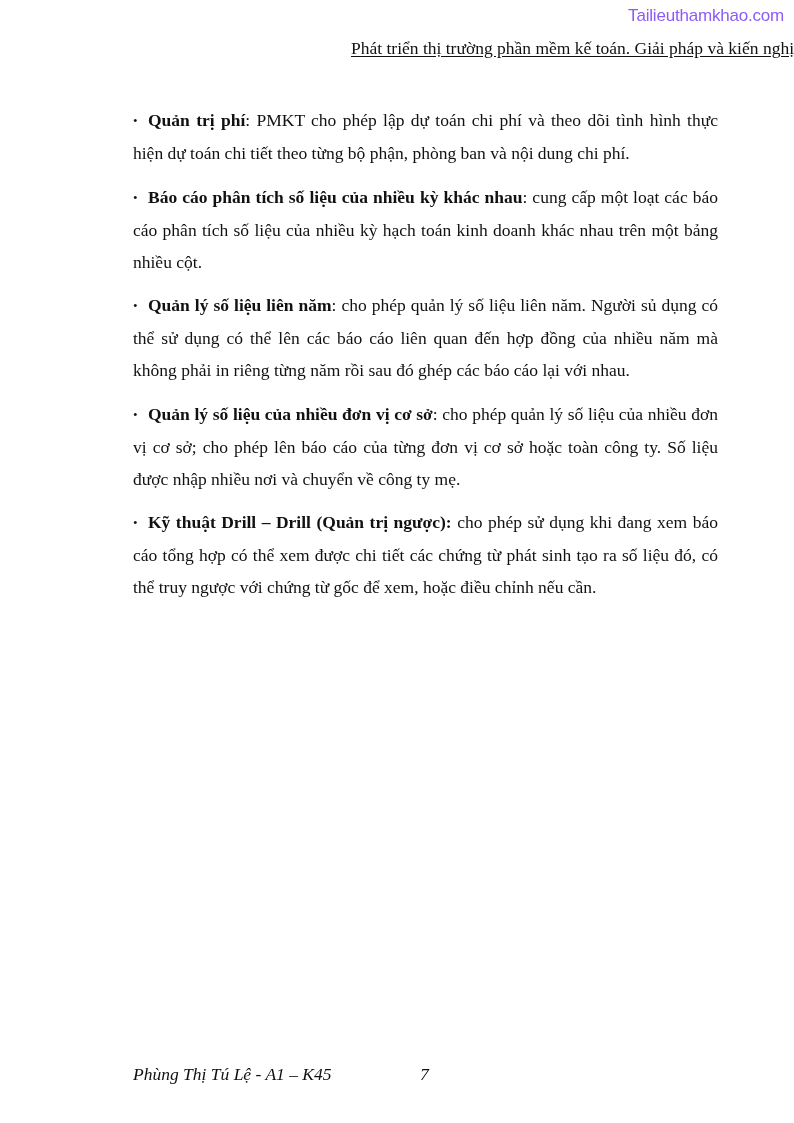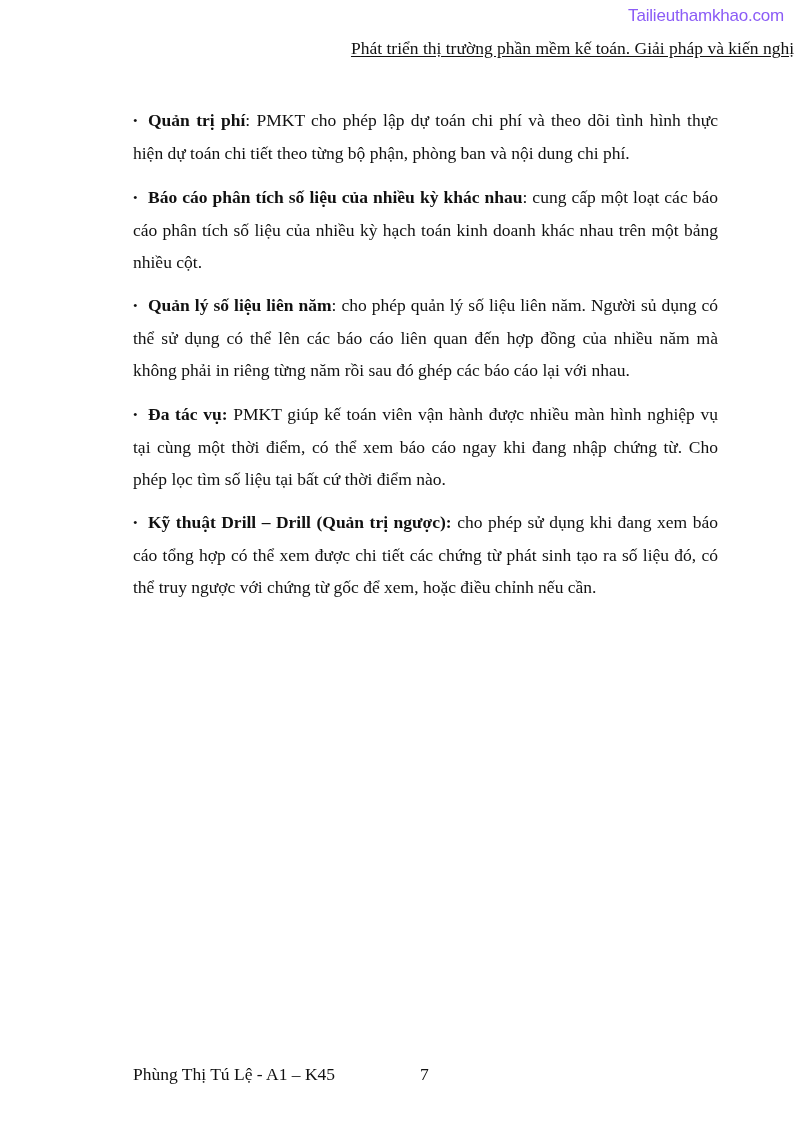--- a/index.html
+++ b/index.html
@@ -31,6 +31,7 @@
   <p class="item"><span class="bullet">•</span><b>Quản trị phí</b><span>: </span><span>PMKT cho phép lập dự toán chi phí và theo dõi tình hình thực hiện dự toán chi tiết theo từng bộ phận, phòng ban và nội dung chi phí.</span></p>
   <p class="item"><span class="bullet">•</span><b>Báo cáo phân tích số liệu của nhiều kỳ khác nhau</b><span>: </span><span>cung cấp một loạt các báo cáo phân tích số liệu của nhiều kỳ hạch toán kinh doanh khác nhau trên một bảng nhiều cột.</span></p>
   <p class="item"><span class="bullet">•</span><b>Quản lý số liệu liên năm</b><span>: </span><span>cho phép quản lý số liệu liên năm. Người sủ dụng có thể sử dụng có thể lên các báo cáo liên quan đến hợp đồng của nhiều năm mà không phải in riêng từng năm rồi sau đó ghép các báo cáo lại với nhau.</span></p>
+  <p class="item"><span class="bullet">•</span><b>Quản lý số liệu của nhiều đơn vị cơ sở</b><span>: </span><span>cho phép quản lý số liệu của nhiều đơn vị cơ sở; cho phép lên báo cáo của từng đơn vị cơ sở hoặc toàn công ty. Số liệu được nhập nhiều nơi và chuyển về công ty mẹ.</span></p>
   <p class="item"><span class="bullet">•</span><b>Đa tác vụ:</b><span> </span><span>PMKT giúp kế toán viên vận hành được nhiều màn hình nghiệp vụ tại cùng một thời điểm, có thể xem báo cáo ngay khi đang nhập chứng từ. Cho phép lọc tìm số liệu tại bất cứ thời điểm nào.</span></p>
   <p class="item"><span class="bullet">•</span><b>Kỹ thuật Drill – Drill (Quản trị ngược):</b><span> </span><span>cho phép sử dụng khi đang xem báo cáo tổng hợp có thể xem được chi tiết các chứng từ phát sinh tạo ra số liệu đó, có thể truy ngược với chứng từ gốc để xem, hoặc điều chỉnh nếu cần.</span></p>
 </div>

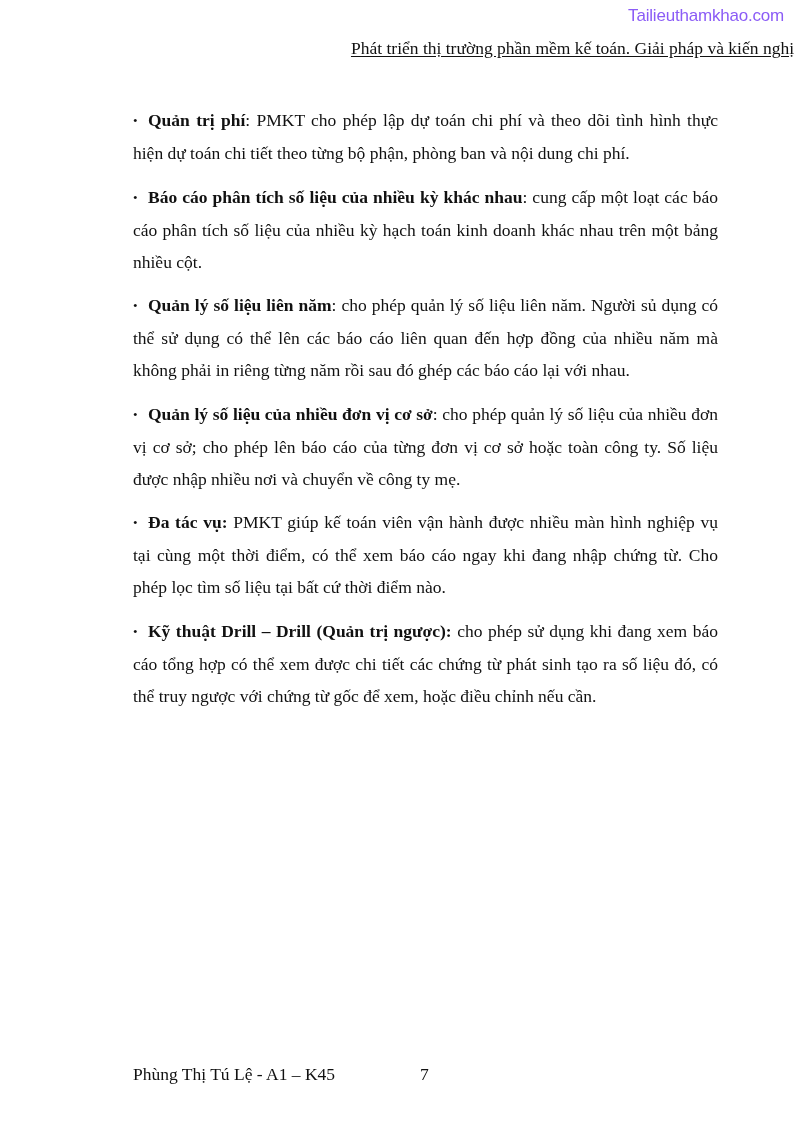--- a/index.html
+++ b/index.html
@@ -32,7 +32,6 @@
   <p class="item"><span class="bullet">•</span><b>Báo cáo phân tích số liệu của nhiều kỳ khác nhau</b><span>: </span><span>cung cấp một loạt các báo cáo phân tích số liệu của nhiều kỳ hạch toán kinh doanh khác nhau trên một bảng nhiều cột.</span></p>
   <p class="item"><span class="bullet">•</span><b>Quản lý số liệu liên năm</b><span>: </span><span>cho phép quản lý số liệu liên năm. Người sủ dụng có thể sử dụng có thể lên các báo cáo liên quan đến hợp đồng của nhiều năm mà không phải in riêng từng năm rồi sau đó ghép các báo cáo lại với nhau.</span></p>
   <p class="item"><span class="bullet">•</span><b>Quản lý số liệu của nhiều đơn vị cơ sở</b><span>: </span><span>cho phép quản lý số liệu của nhiều đơn vị cơ sở; cho phép lên báo cáo của từng đơn vị cơ sở hoặc toàn công ty. Số liệu được nhập nhiều nơi và chuyển về công ty mẹ.</span></p>
-  <p class="item"><span class="bullet">•</span><b>Đa tác vụ:</b><span> </span><span>PMKT giúp kế toán viên vận hành được nhiều màn hình nghiệp vụ tại cùng một thời điểm, có thể xem báo cáo ngay khi đang nhập chứng từ. Cho phép lọc tìm số liệu tại bất cứ thời điểm nào.</span></p>
   <p class="item"><span class="bullet">•</span><b>Kỹ thuật Drill – Drill (Quản trị ngược):</b><span> </span><span>cho phép sử dụng khi đang xem báo cáo tổng hợp có thể xem được chi tiết các chứng từ phát sinh tạo ra số liệu đó, có thể truy ngược với chứng từ gốc để xem, hoặc điều chỉnh nếu cần.</span></p>
 </div>
 

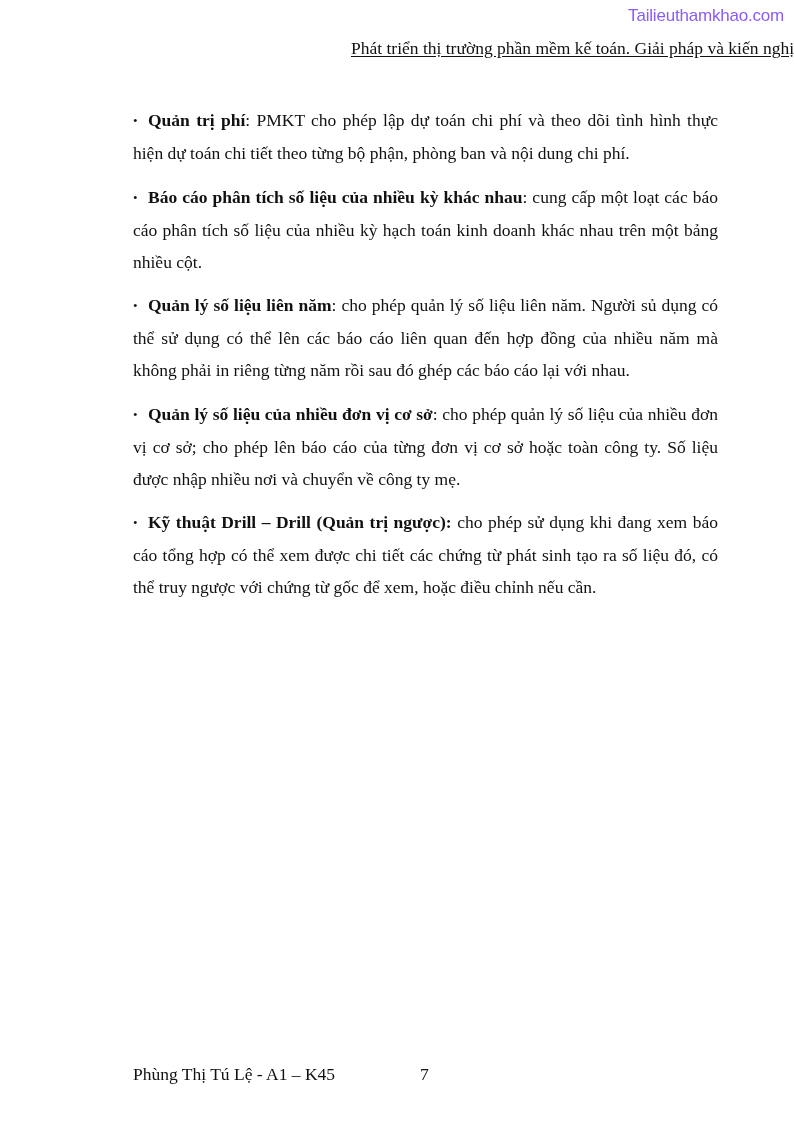--- a/index.html
+++ b/index.html
@@ -15,7 +15,7 @@
   .item { font-size:17.5px; line-height:32px; text-align:justify; margin:0 0 11.5px 0; }
   .bullet { display:inline-block; width:15px; font-size:13px; vertical-align:1px; }
   .item b { font-weight:bold; }
-  .footer { position:absolute; top:1064px; left:133px; font-size:17.5px; }
+  .footer { position:absolute; top:1064px; left:133px; font-size:17.5px;font-style:italic; }
   .footer .page-num { position:absolute; left:287px; top:0; }
 </style>
 </head>

